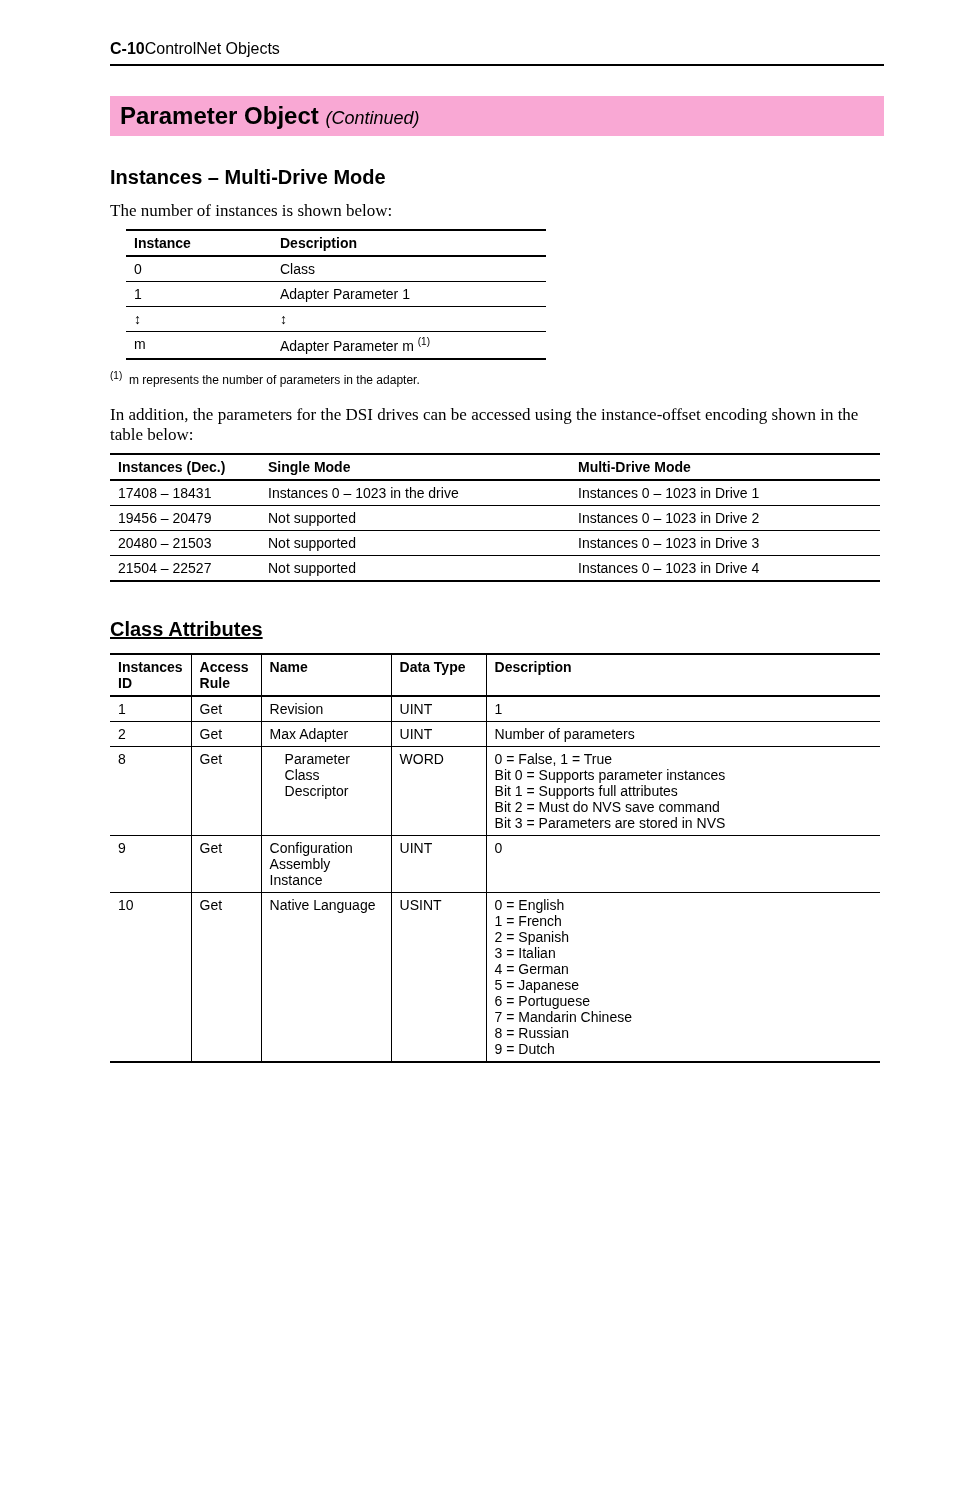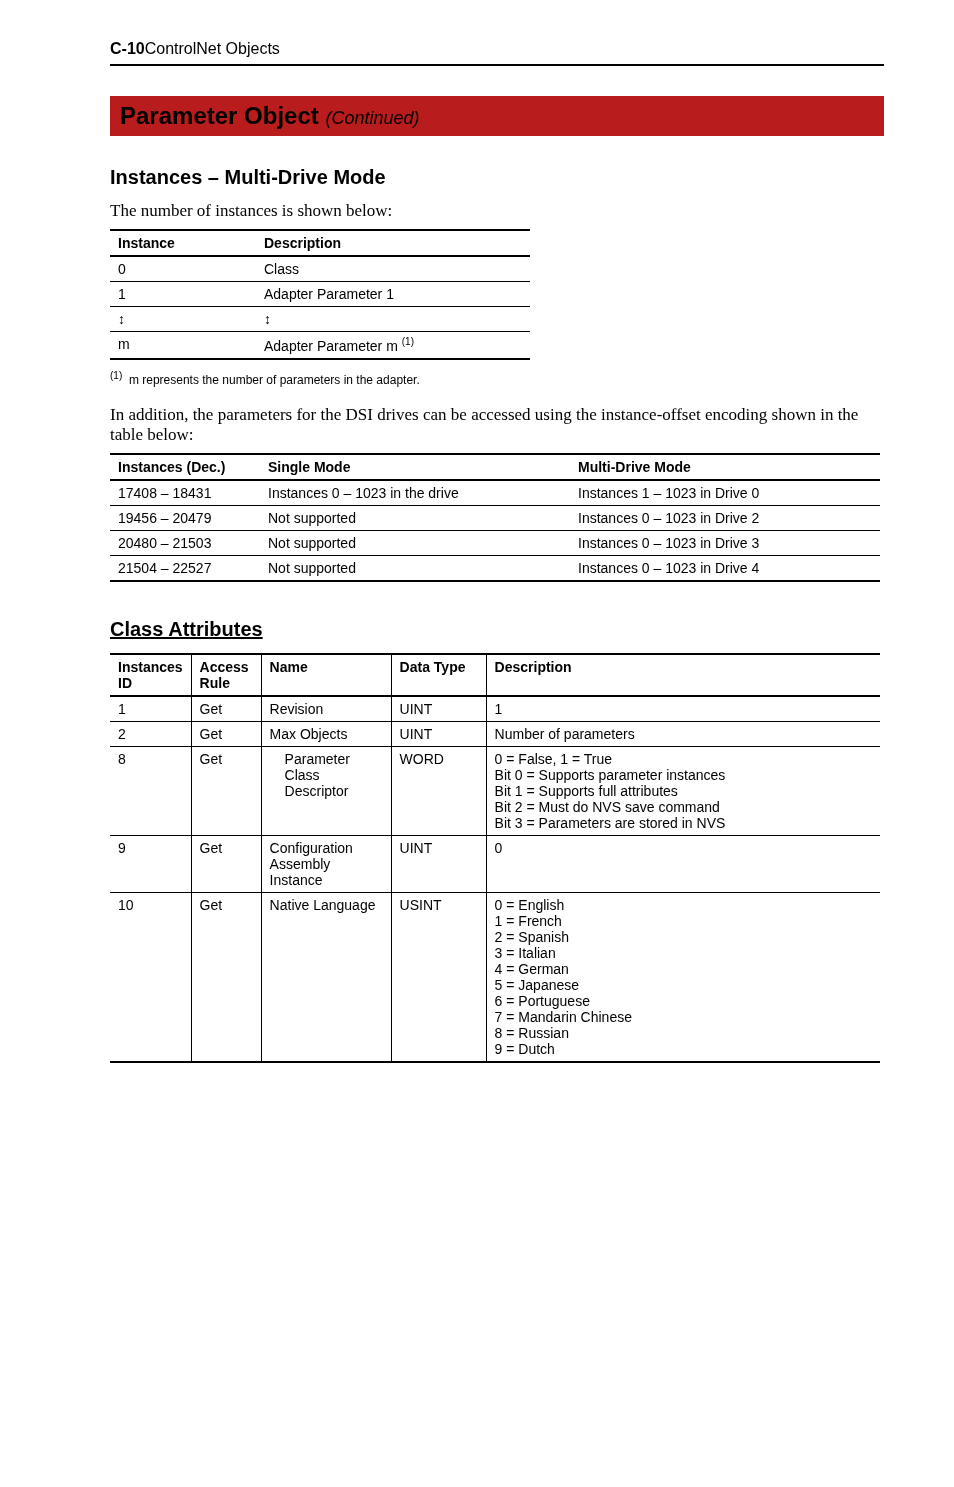--- a/index.html
+++ b/index.html
@@ -26,7 +26,7 @@
     font-weight: bold;
   }
   .section-heading {
-    background: #b91c1c;
+    background: #f9a8d4;
     font-family: Arial, Helvetica, sans-serif;
     font-weight: bold;
     font-size: 24px;

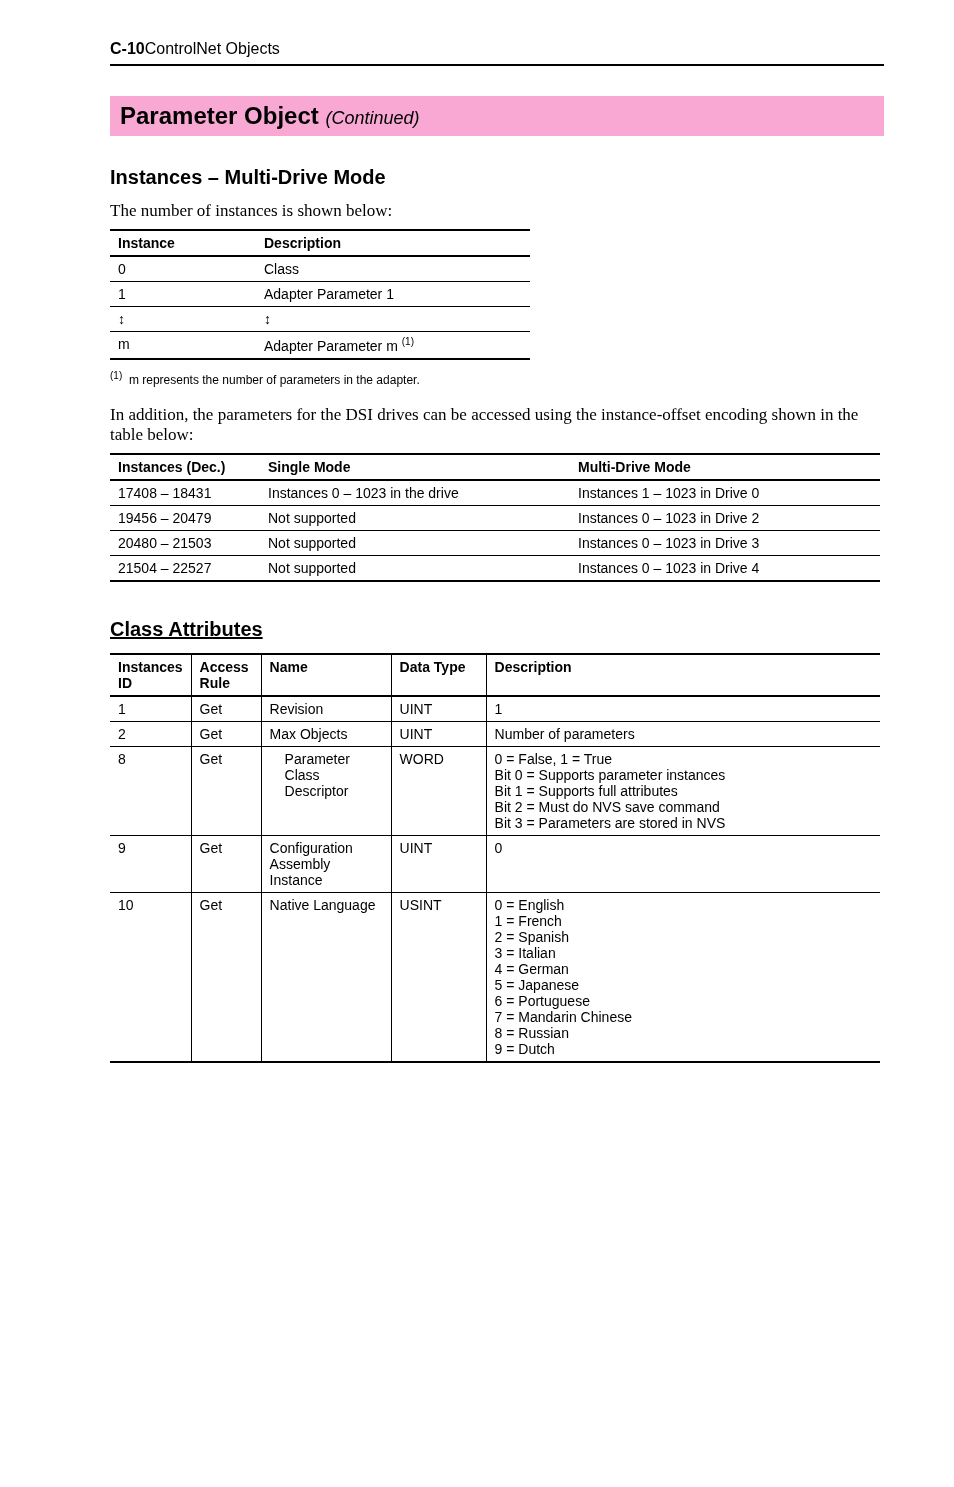--- a/index.html
+++ b/index.html
@@ -66,6 +66,7 @@
   }
   .table-small {
     width: 420px;
+    margin-left: 16px;
   }
   .table-small th:first-child, .table-small td:first-child {
     width: 130px;

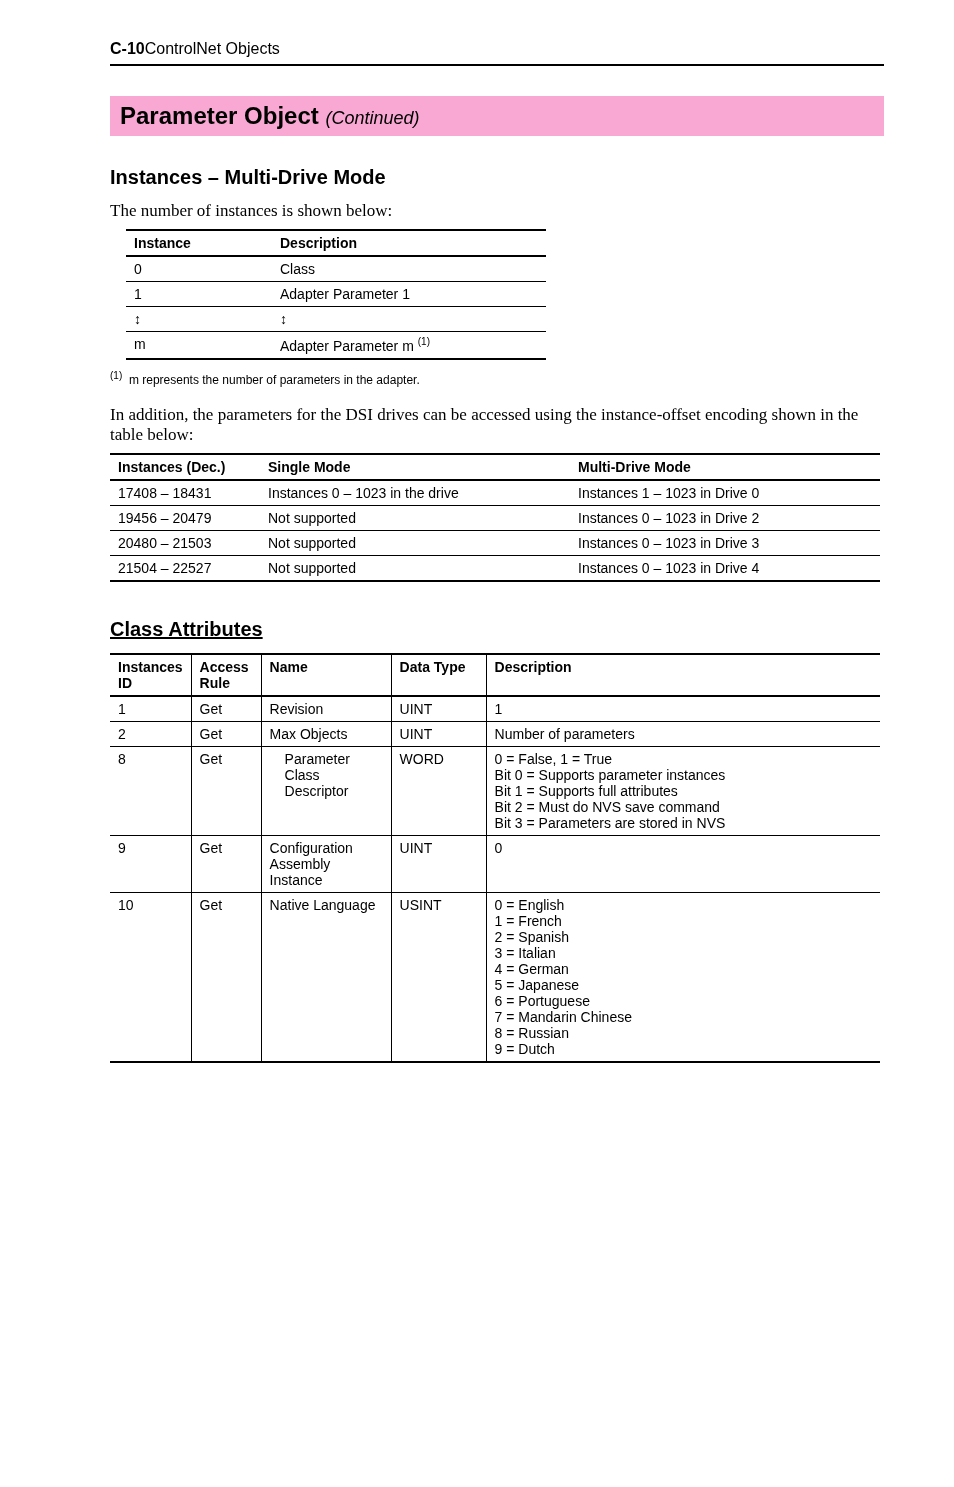--- a/index.html
+++ b/index.html
@@ -179,7 +179,7 @@
         <tr>
           <td class="nowrap">17408 – 18431</td>
           <td class="nowrap">Instances 0 – 1023 in the drive</td>
-          <td class="nowrap">Instances 1 – 1023 in Drive 0</td>
+          <td class="nowrap">Instances 0 – 1023 in Drive 1</td>
         </tr>
         <tr>
           <td class="nowrap">19456 – 20479</td>

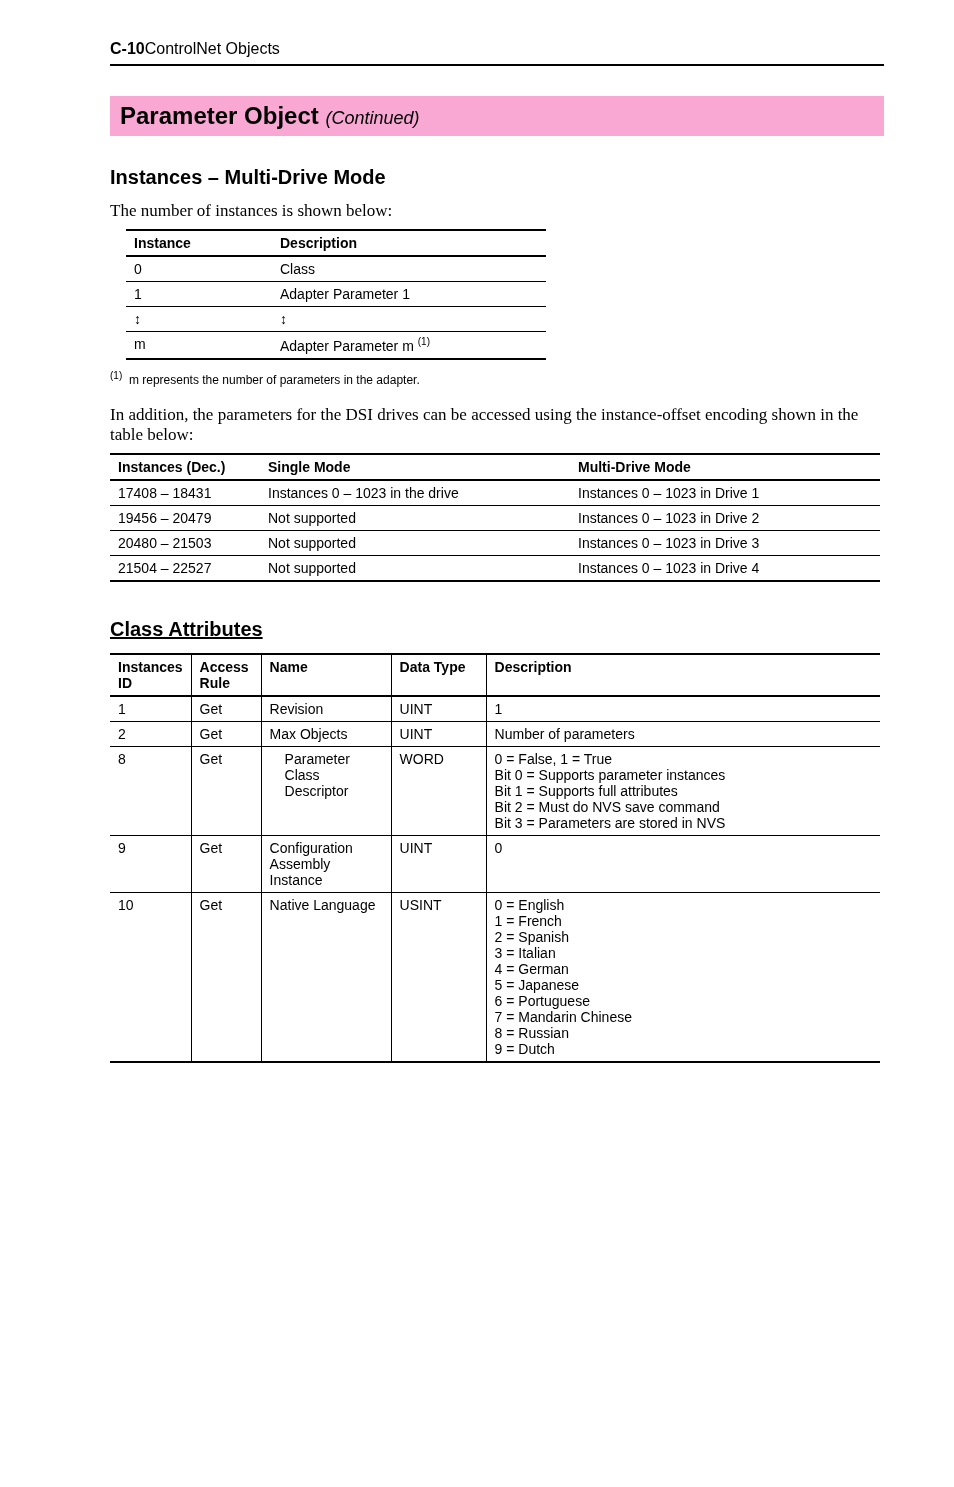--- a/index.html
+++ b/index.html
@@ -229,7 +229,7 @@
         <tr>
           <td>2</td>
           <td>Get</td>
-          <td style="white-space: normal;">Max Objects</td>
+          <td style="white-space: normal;">Max Adapter</td>
           <td>UINT</td>
           <td>Number of parameters</td>
         </tr>

